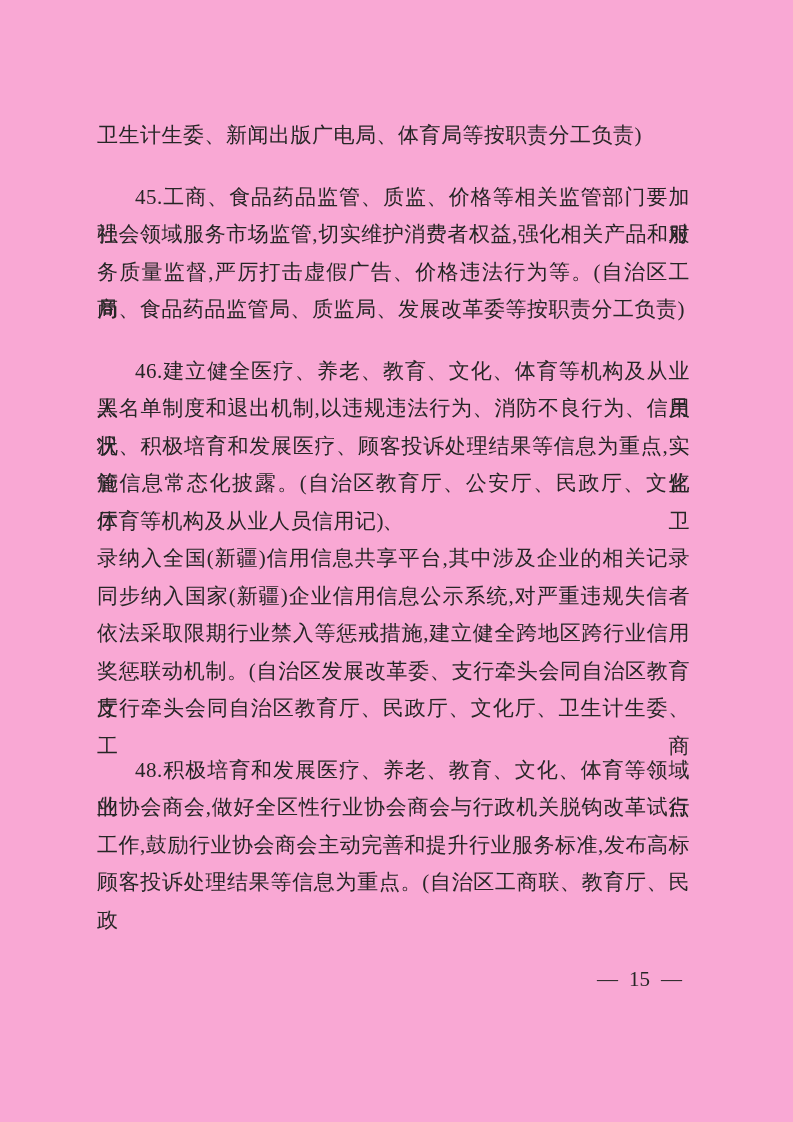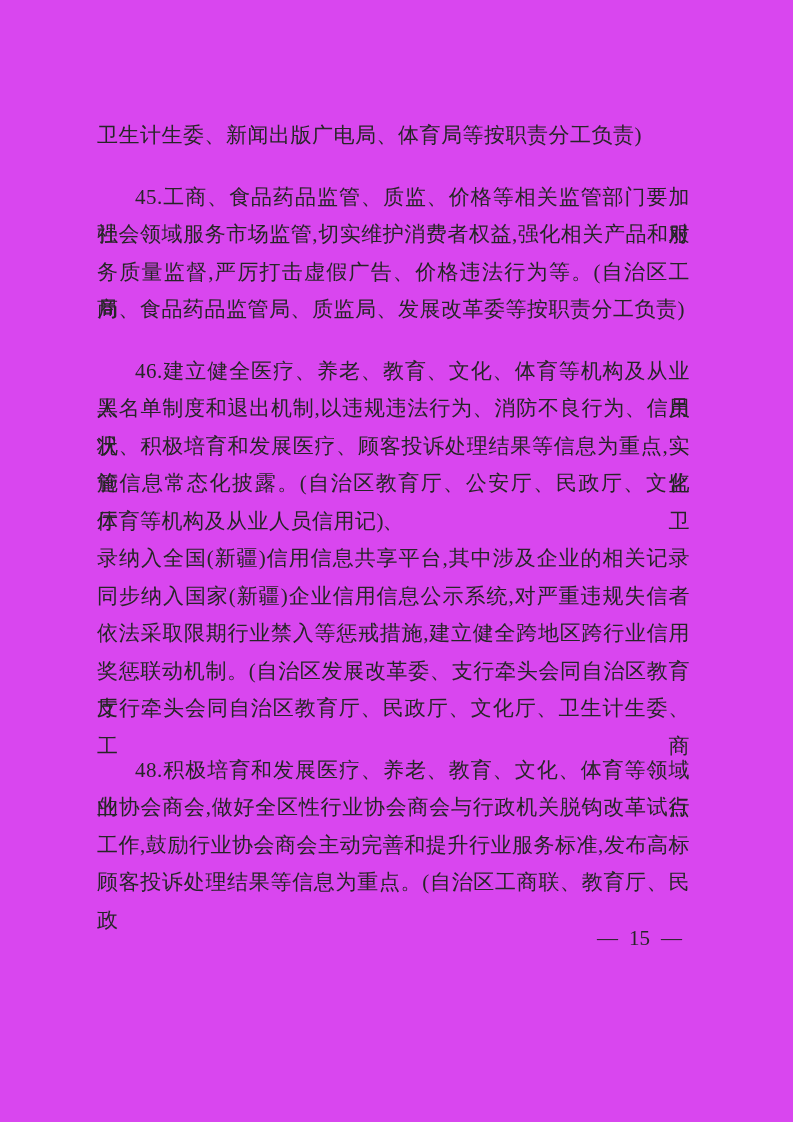--- a/index.html
+++ b/index.html
@@ -17,7 +17,7 @@
   .page {
     position: absolute;
     inset: 0;
-    background: #d946ef;
+    background: #f9a8d4;
   }
   .text-block {
     position: absolute;

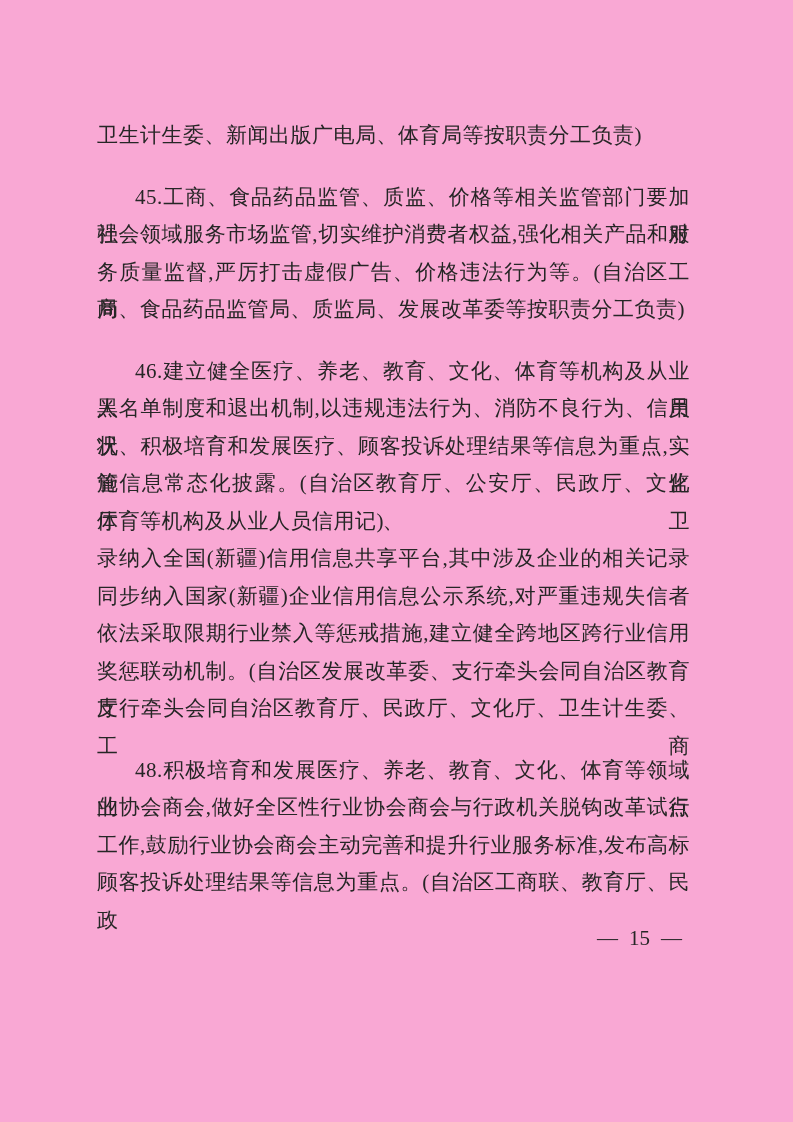--- a/index.html
+++ b/index.html
@@ -49,7 +49,7 @@
   }
   .page-footer {
     position: absolute;
-    top: 925px;
+    top: 966px;
     left: 597px;
     color: #262626;
     font-size: 21px;

